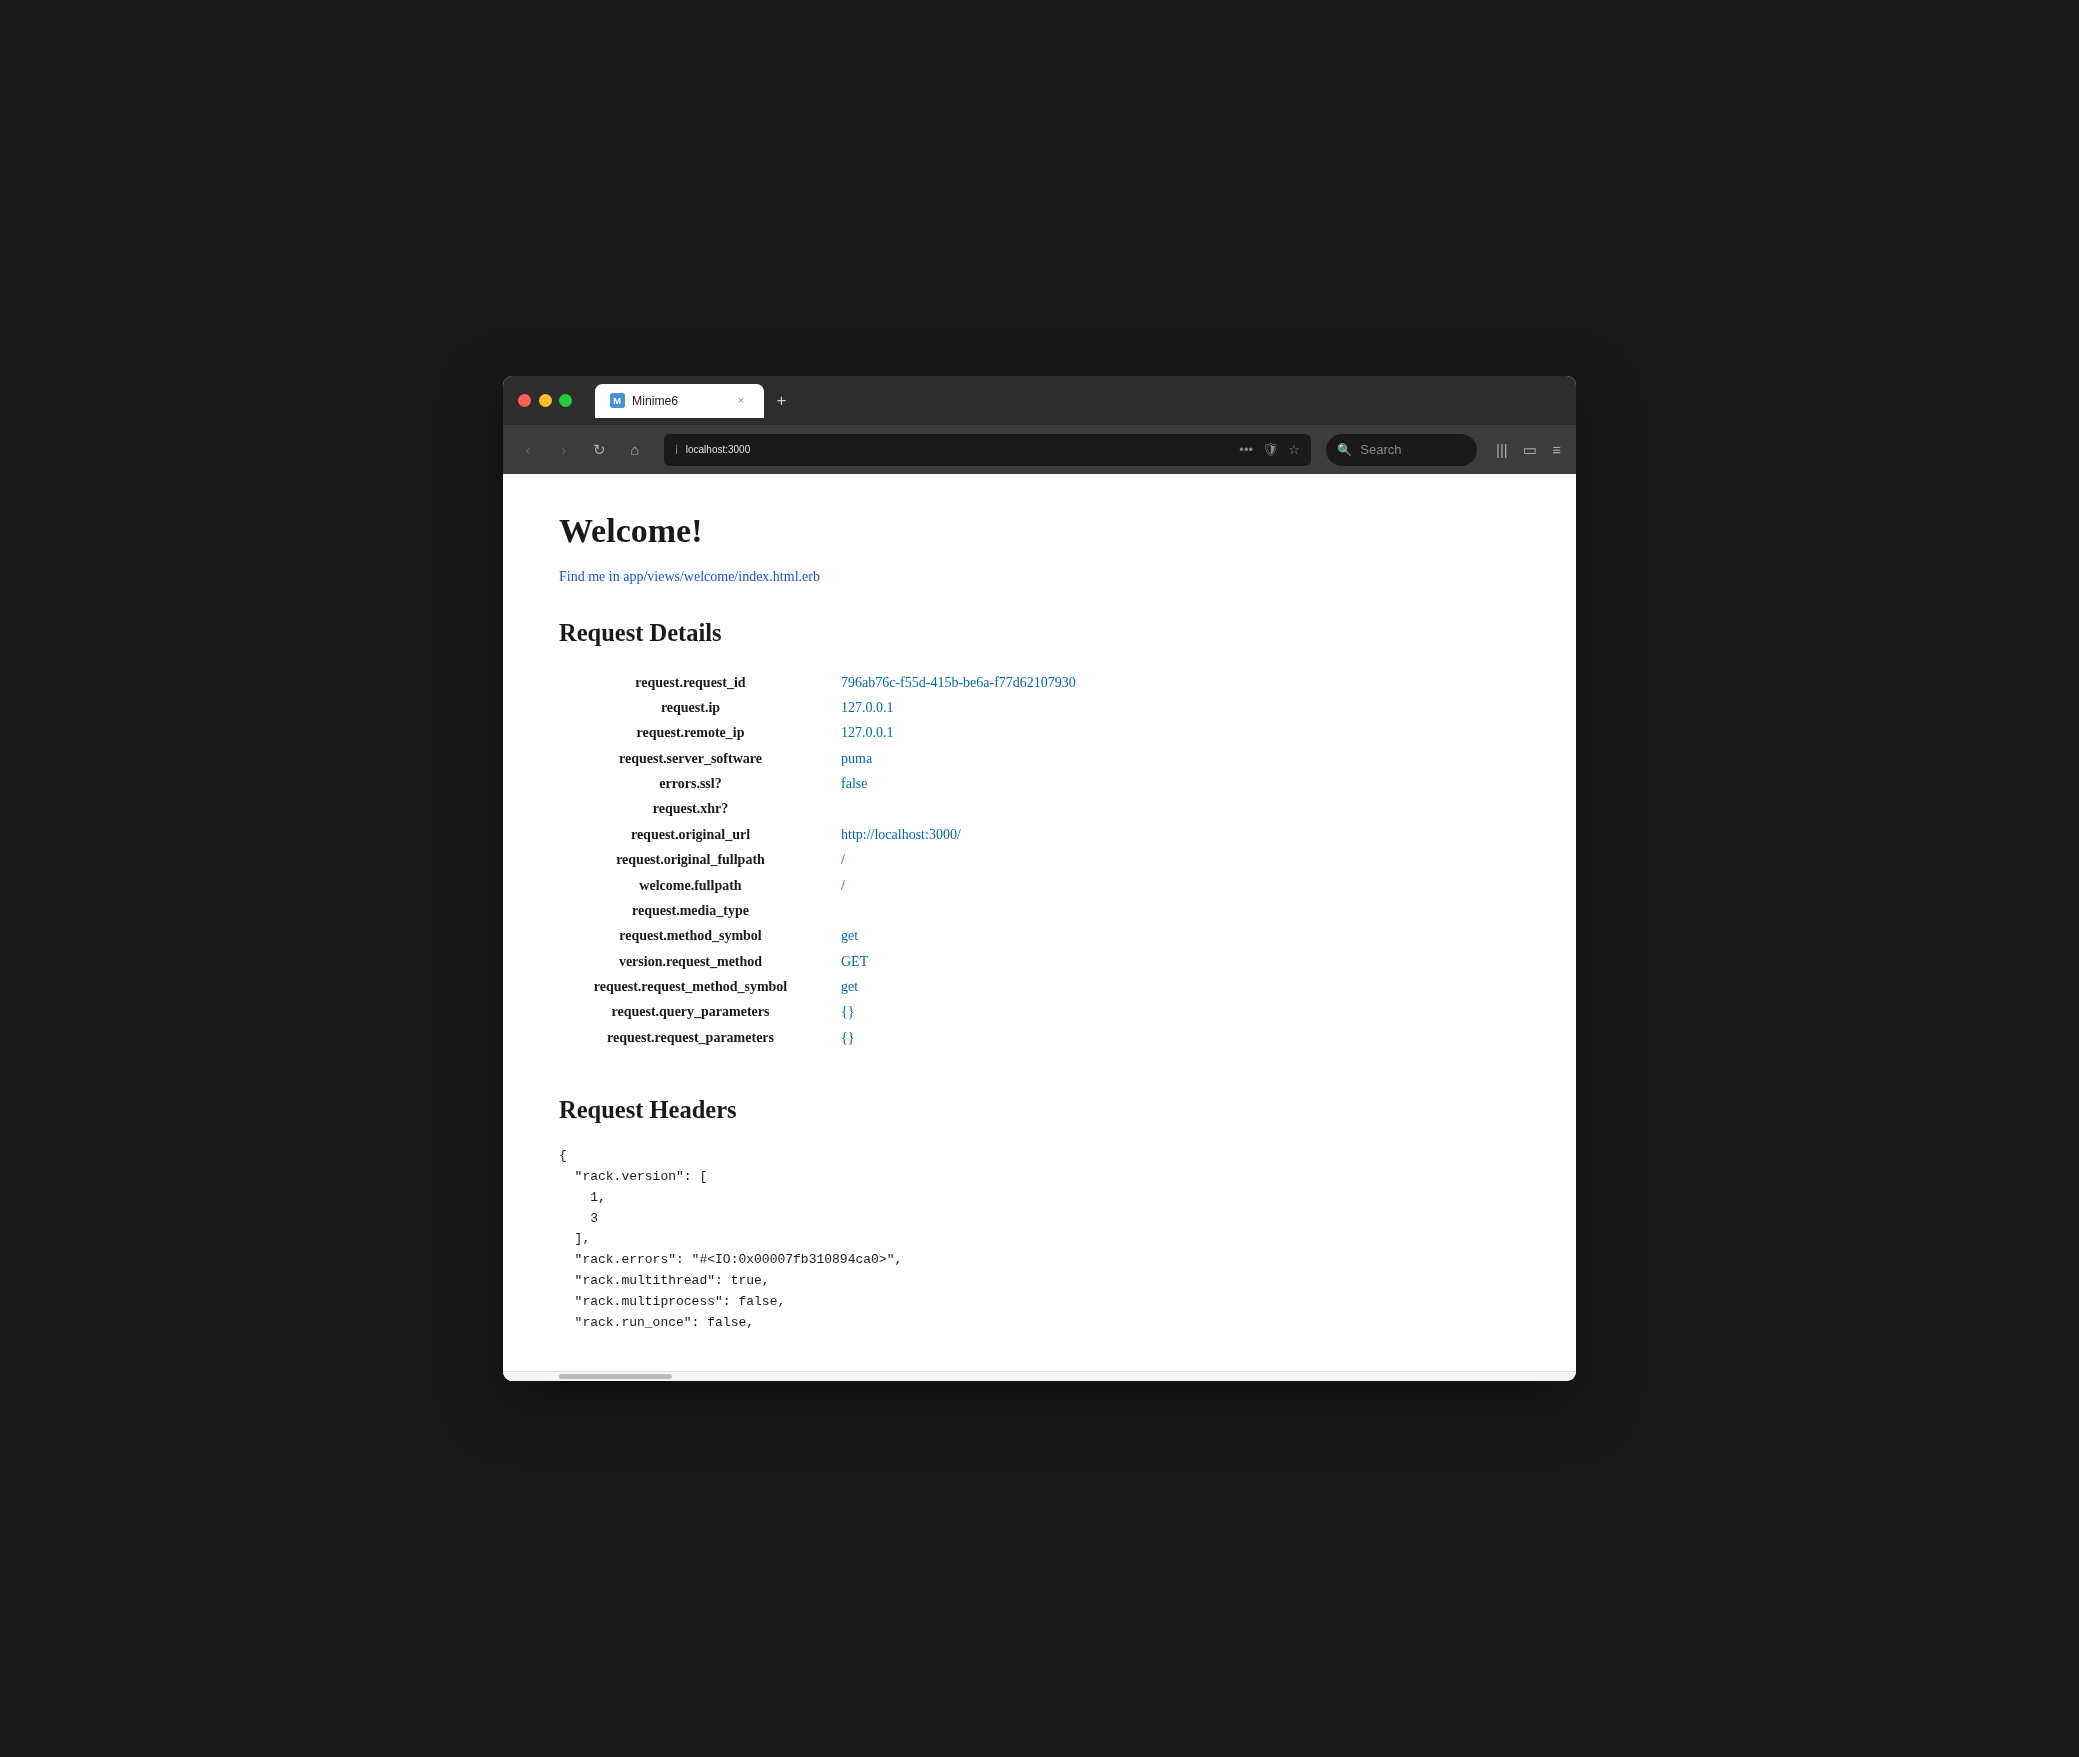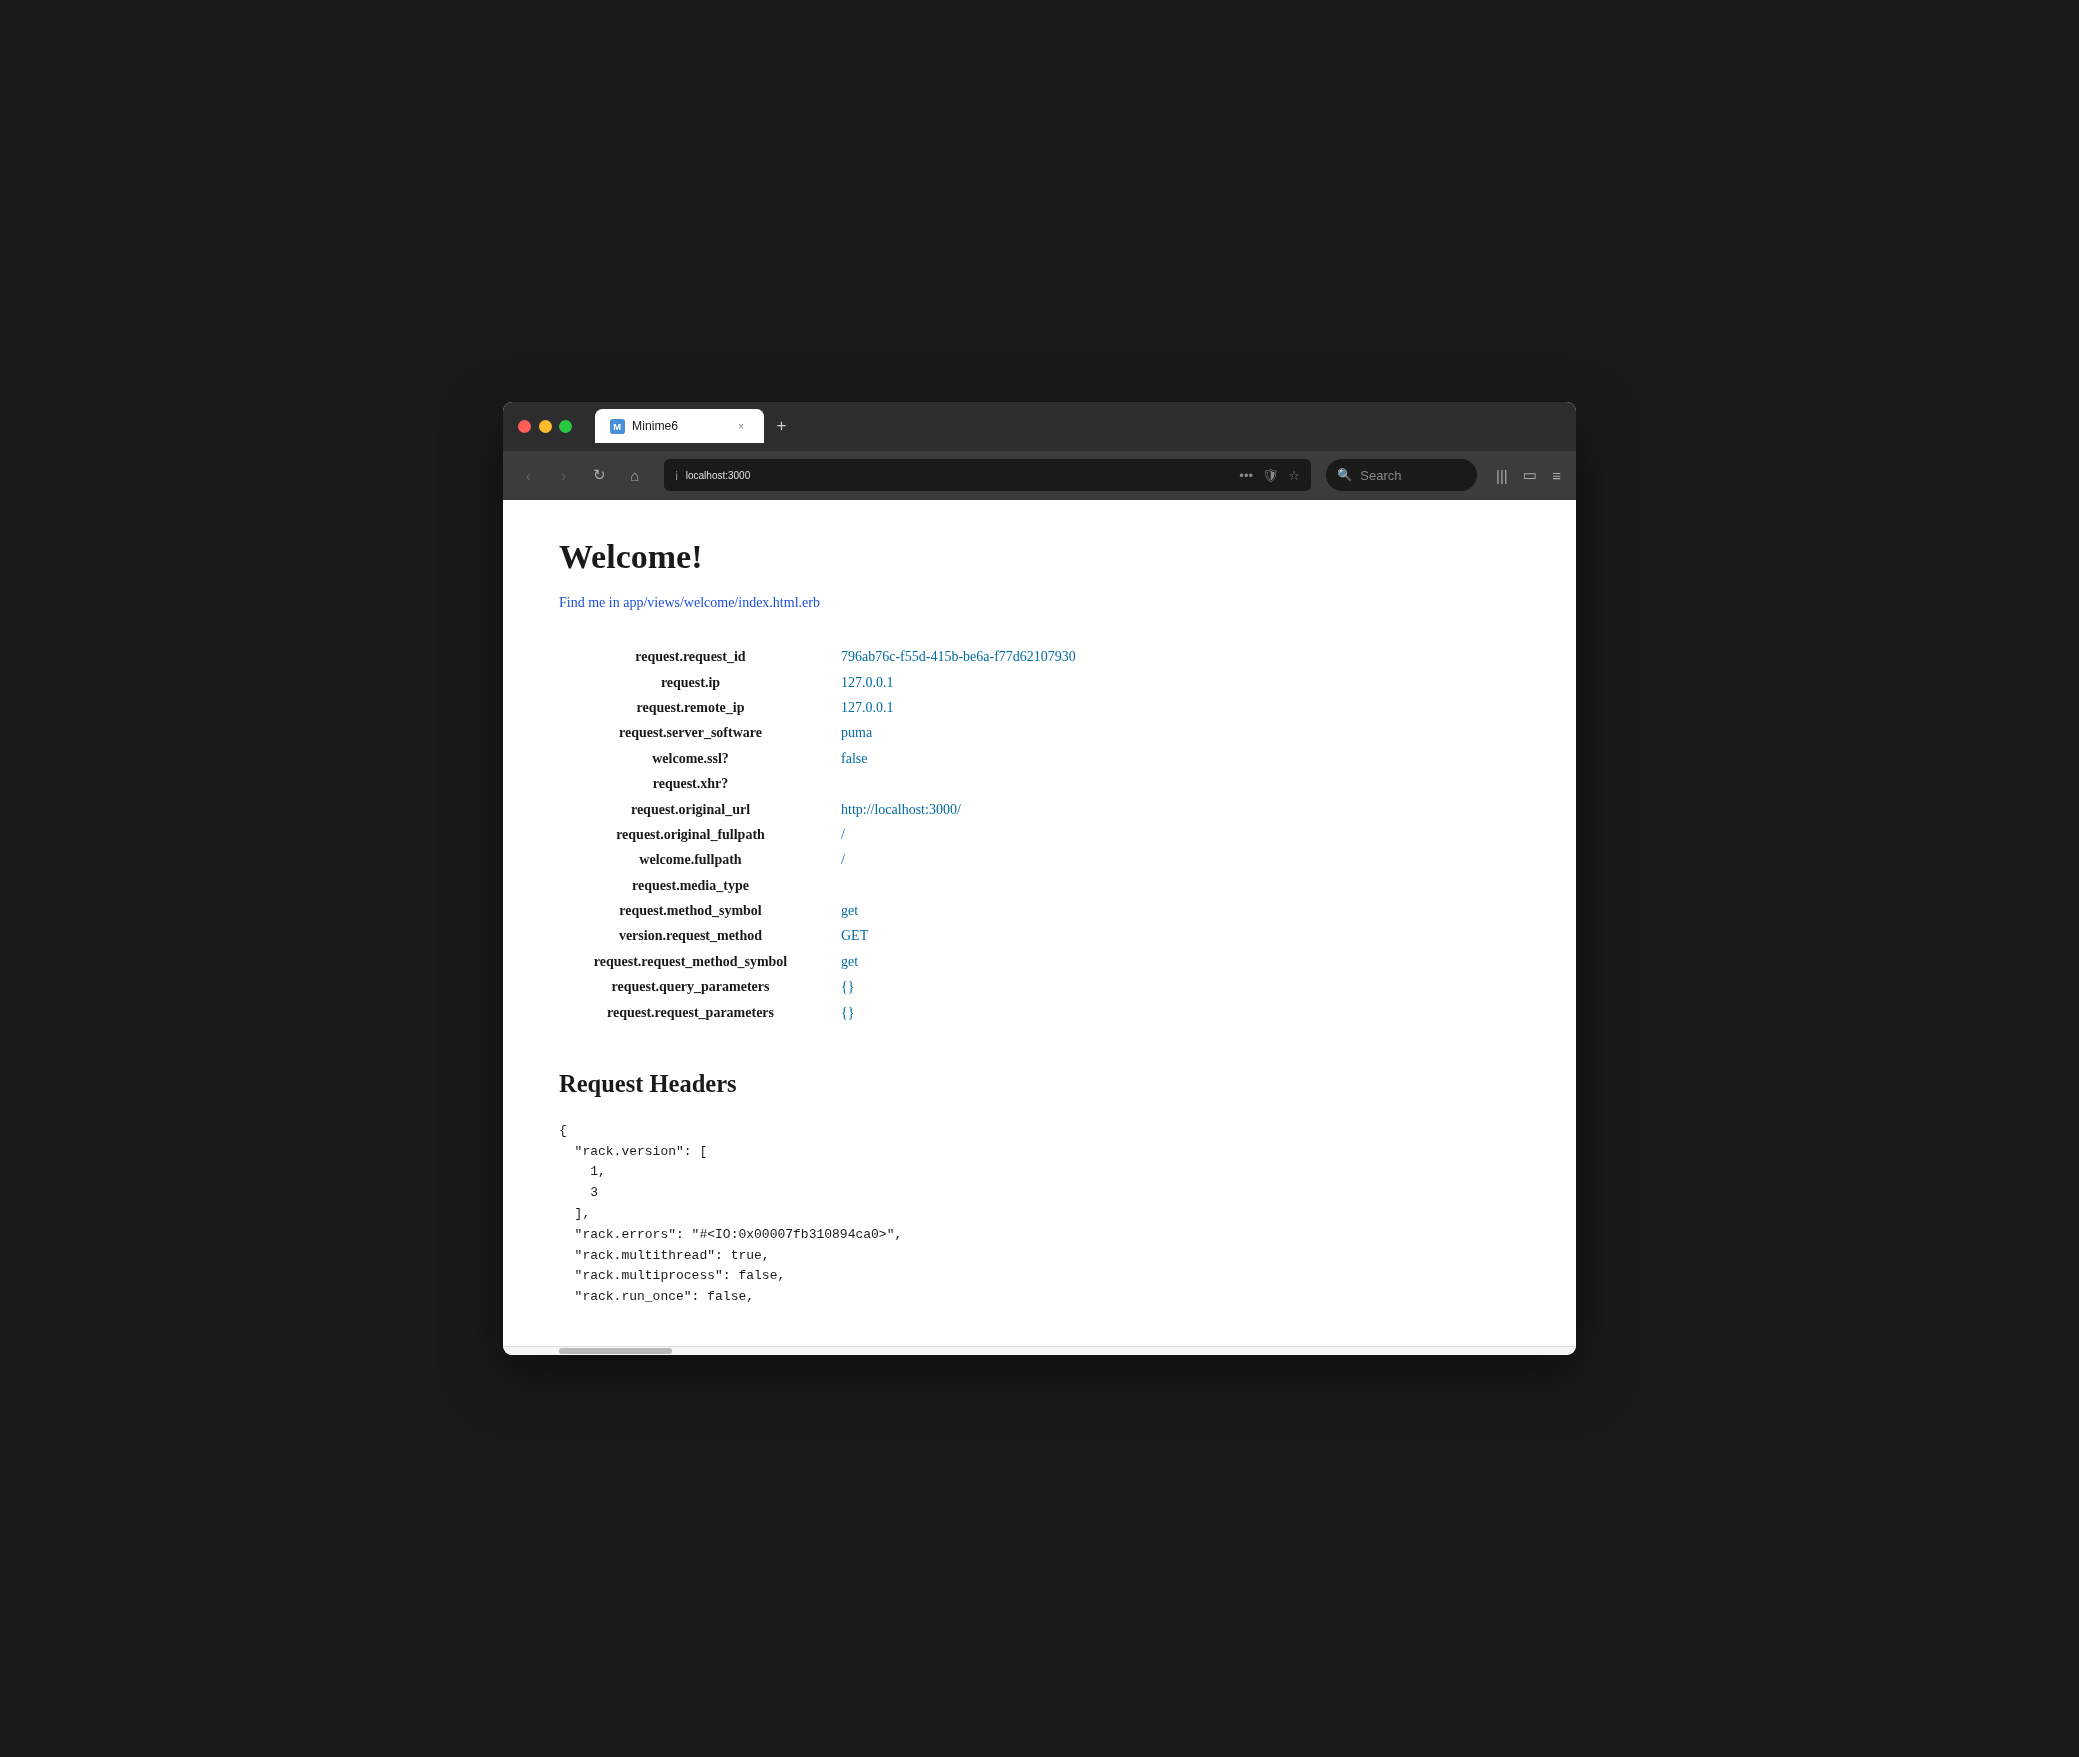--- a/index.html
+++ b/index.html
@@ -352,6 +352,7 @@
     <h1 class="page-title">Welcome!</h1>
     <p class="page-subtitle">Find me in app/views/welcome/index.html.erb</p>
 
+    <h2 class="section-title">Request Details</h2>
 
     <table class="request-details-table">
       <tbody id="request-fields-body">

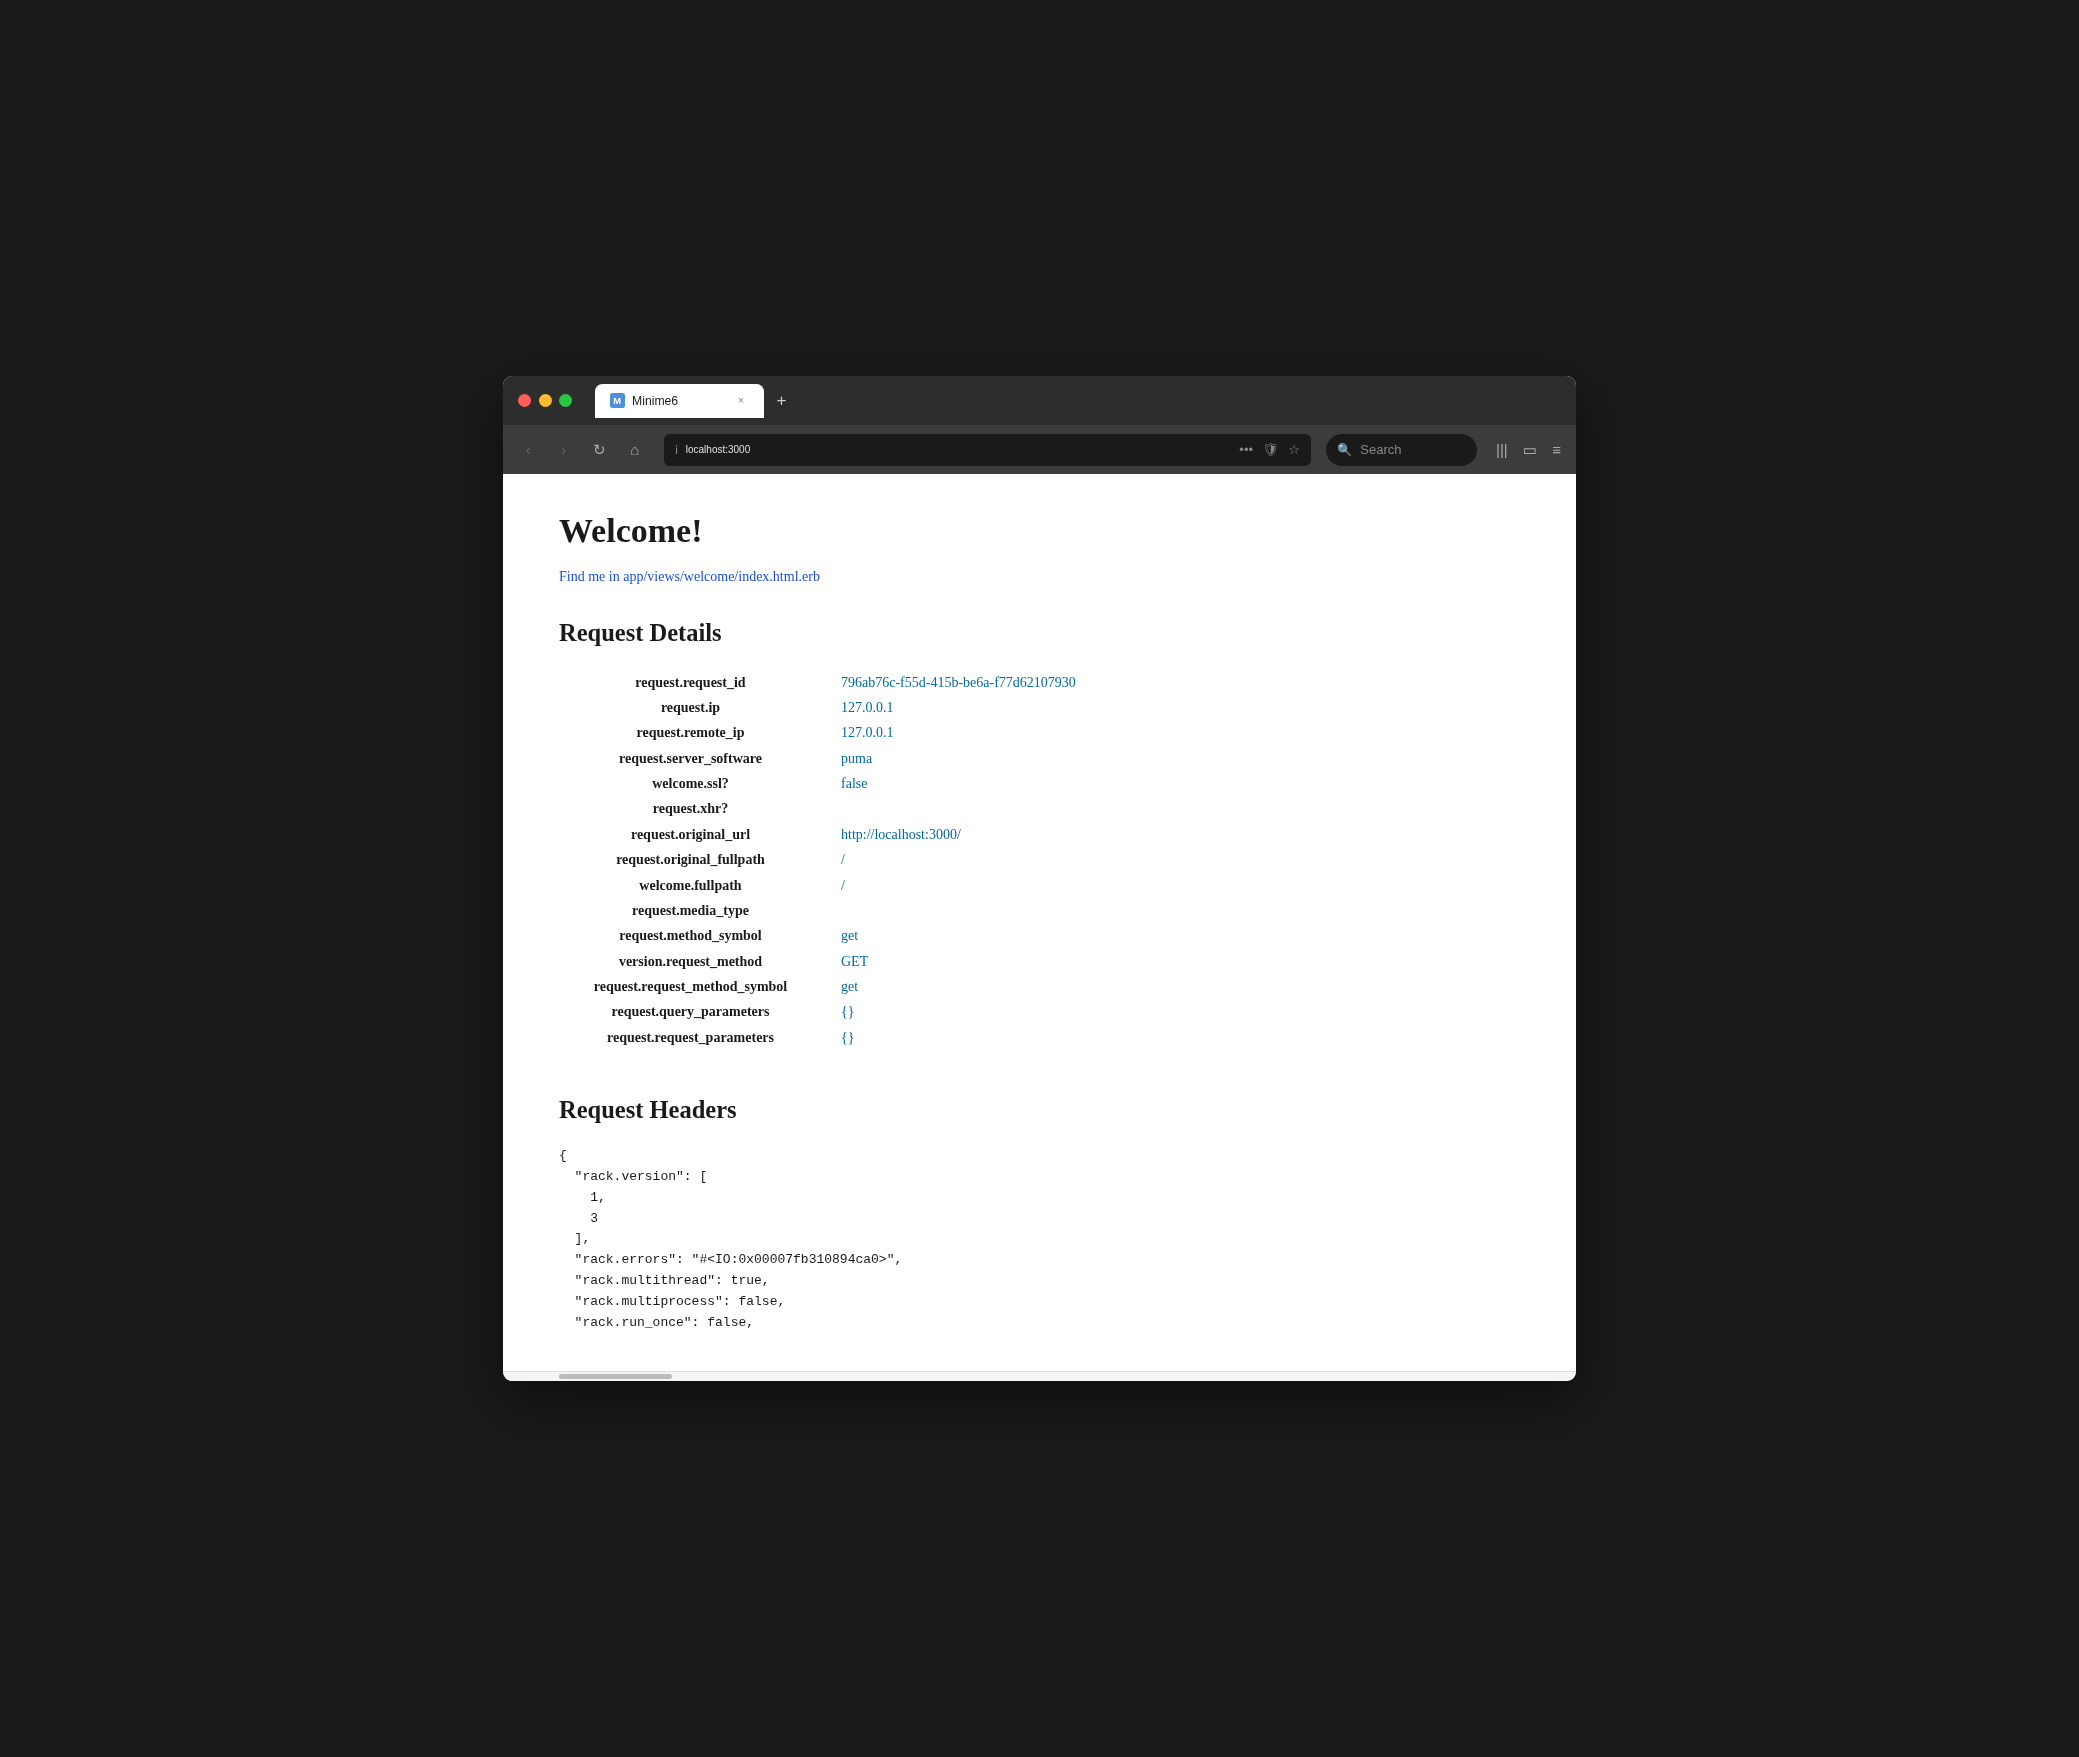--- a/index.html
+++ b/index.html
@@ -373,7 +373,7 @@
             <td>puma</td>
           </tr>
           <tr>
-            <td>welcome.ssl?</td>
+            <td>errors.ssl?</td>
             <td>false</td>
           </tr>
           <tr>

